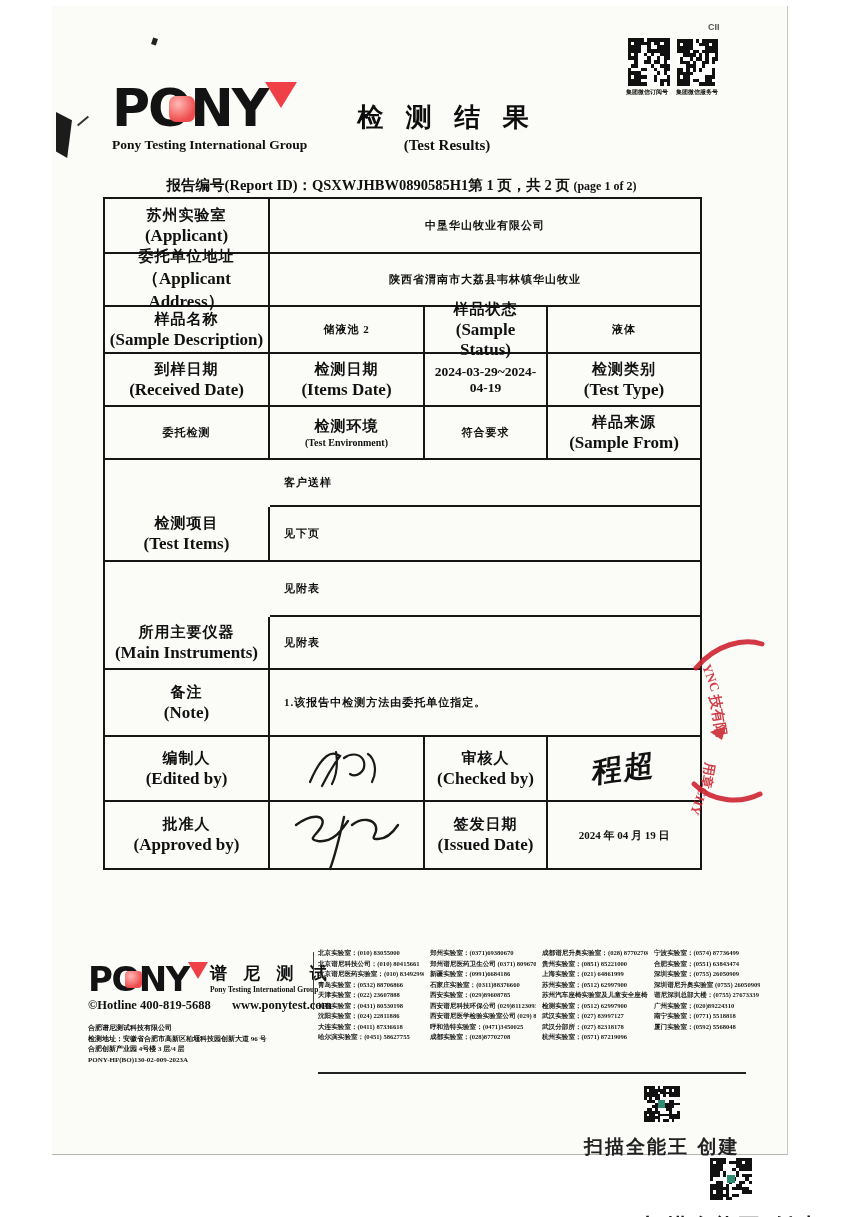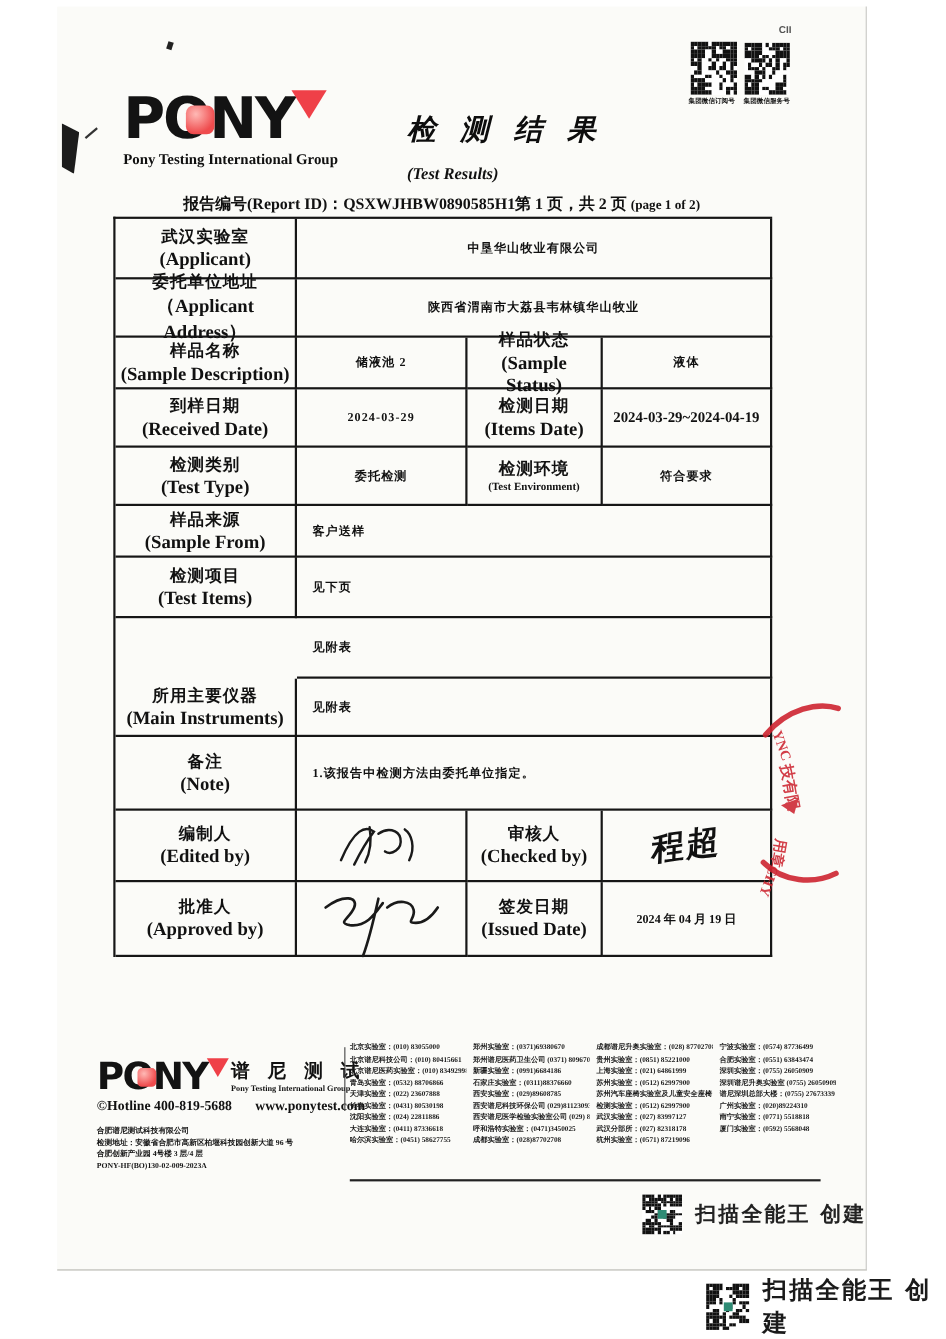--- a/index.html
+++ b/index.html
@@ -25,7 +25,7 @@
          border-left:16px solid transparent;border-right:16px solid transparent;
          border-top:26px solid #ef4048;}
   .logo-sub{font-size:13.5px;font-weight:700;margin-top:3px;letter-spacing:0px;color:#101010;}
-  #title-block{left:370px;top:100px;width:190px;text-align:left;font-style:italic;}
+  #title-block{left:352px;top:100px;width:190px;text-align:center;}
   #title-cn{font-size:26px;font-weight:700;letter-spacing:8px;color:#0d0d0d;}
   #title-en{font-size:15px;font-weight:600;margin-top:16px;}
   

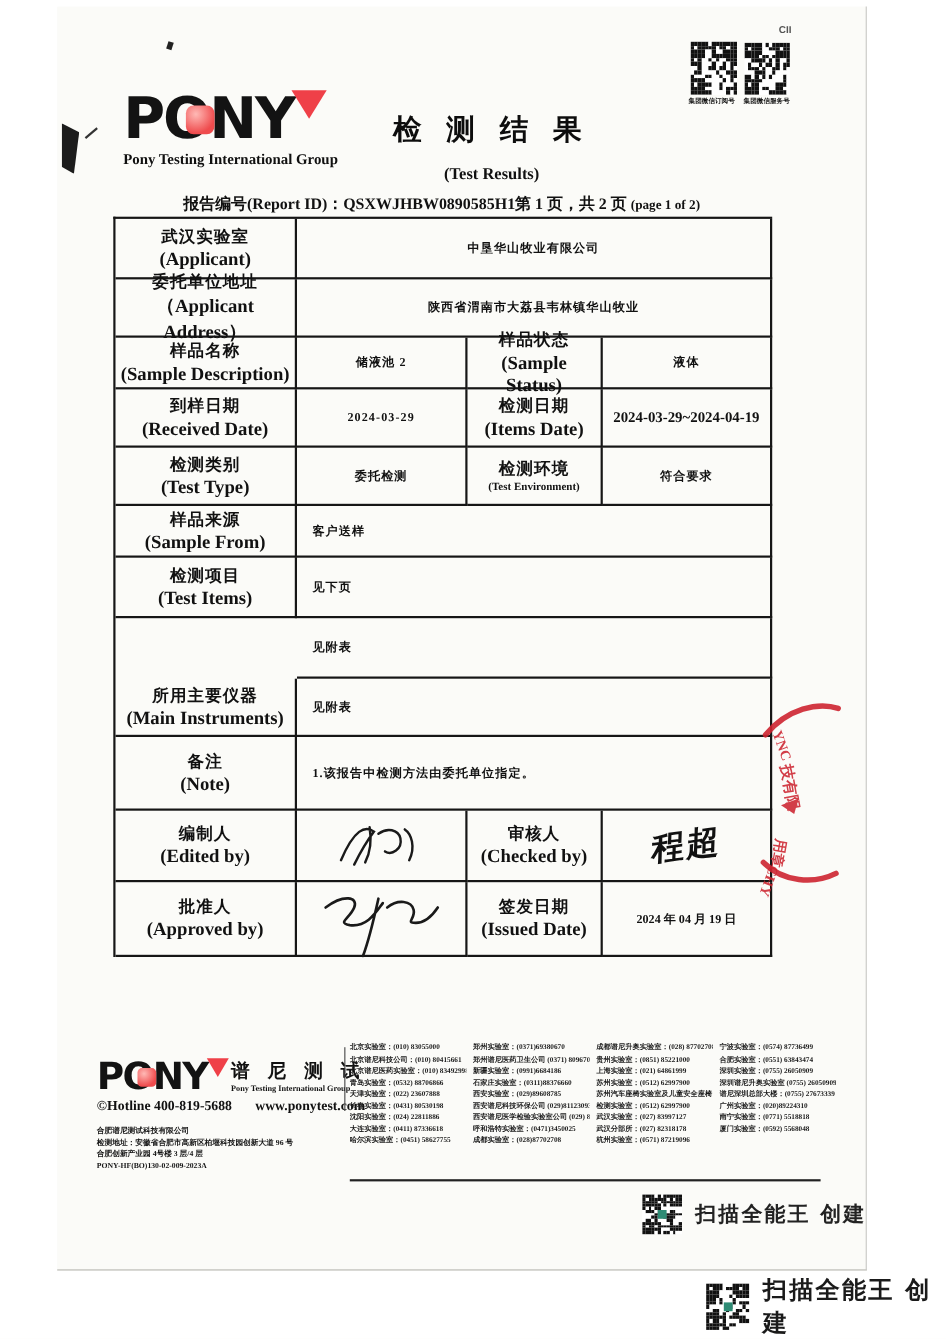--- a/index.html
+++ b/index.html
@@ -27,7 +27,7 @@
   .logo-sub{font-size:13.5px;font-weight:700;margin-top:3px;letter-spacing:0px;color:#101010;}
   #title-block{left:352px;top:100px;width:190px;text-align:center;}
   #title-cn{font-size:26px;font-weight:700;letter-spacing:8px;color:#0d0d0d;}
-  #title-en{font-size:15px;font-weight:600;margin-top:16px;}
+  #title-en{font-size:15px;font-weight:600;margin-top:2px;}
   
   .qr{display:grid;grid-template-columns:repeat(13,1fr);grid-template-rows:repeat(13,1fr);
       background:#fff;}

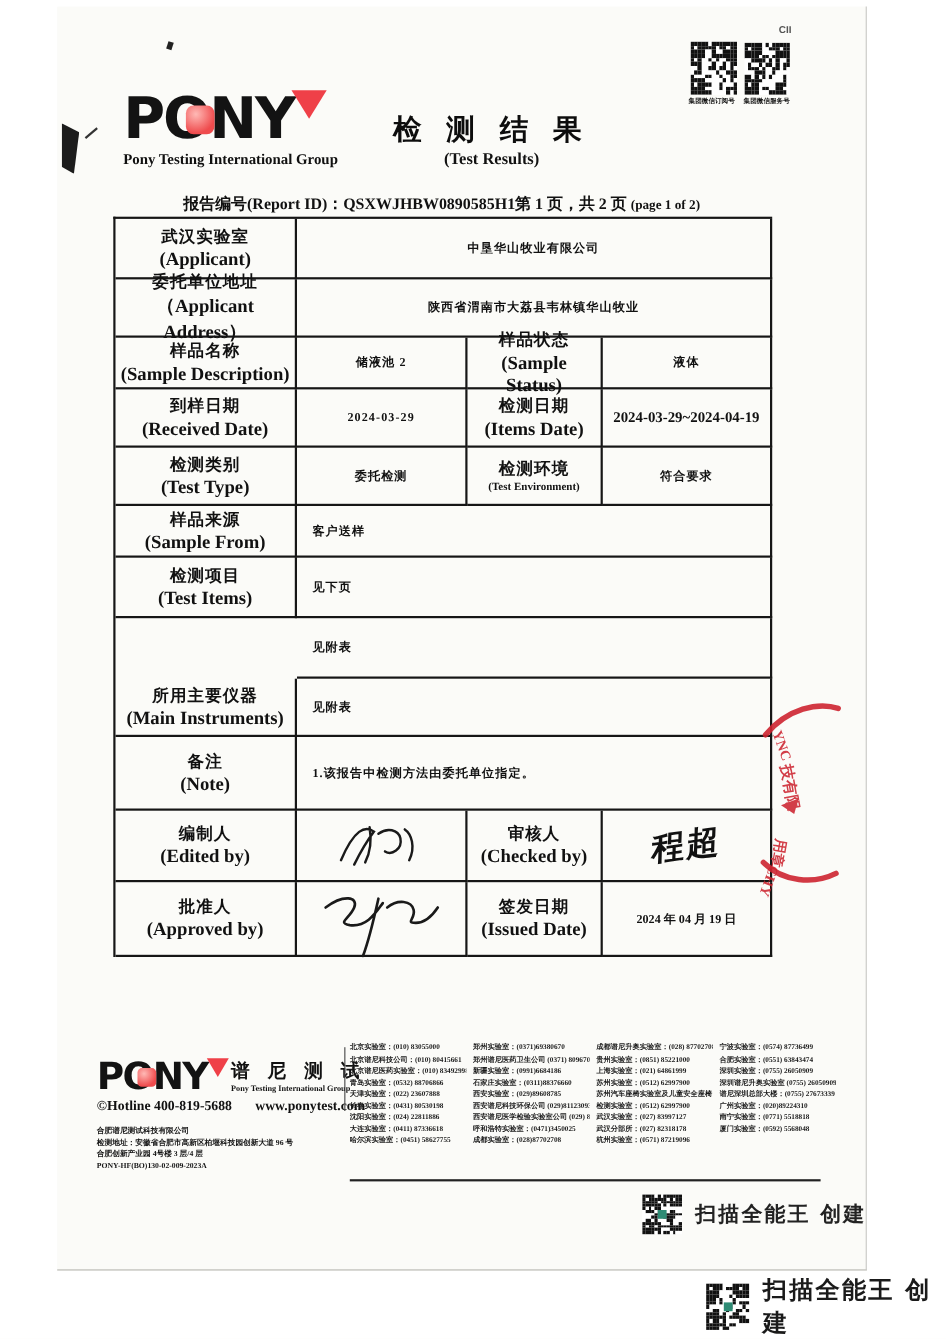--- a/index.html
+++ b/index.html
@@ -467,7 +467,7 @@
 <div id="info-table" class="abs">
 
   <div class="cell">
-    <div class="cn">武汉实验室</div>
+    <div class="cn">苏州实验室</div>
     <div class="en">(Applicant)</div>
   </div>
   <div class="cell span3">

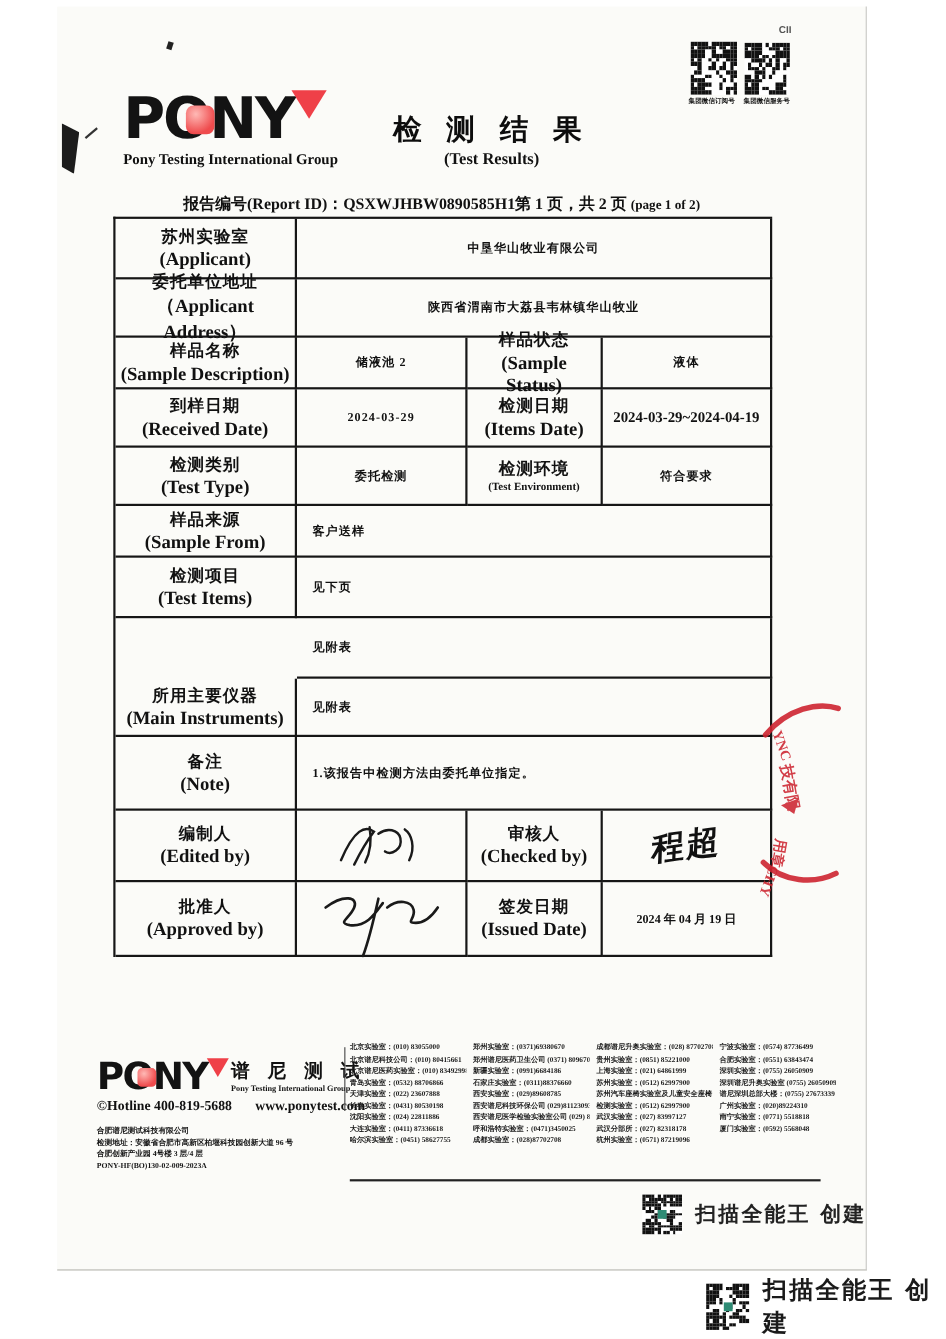--- a/index.html
+++ b/index.html
@@ -502,9 +502,6 @@
     <div class="en">(Received Date)</div>
   </div>
   <div class="cell">
-    <div class="val">2024-03-29</div>
-  </div>
-  <div class="cell">
     <div class="cn">检测日期</div>
     <div class="en">(Items Date)</div>
   </div>

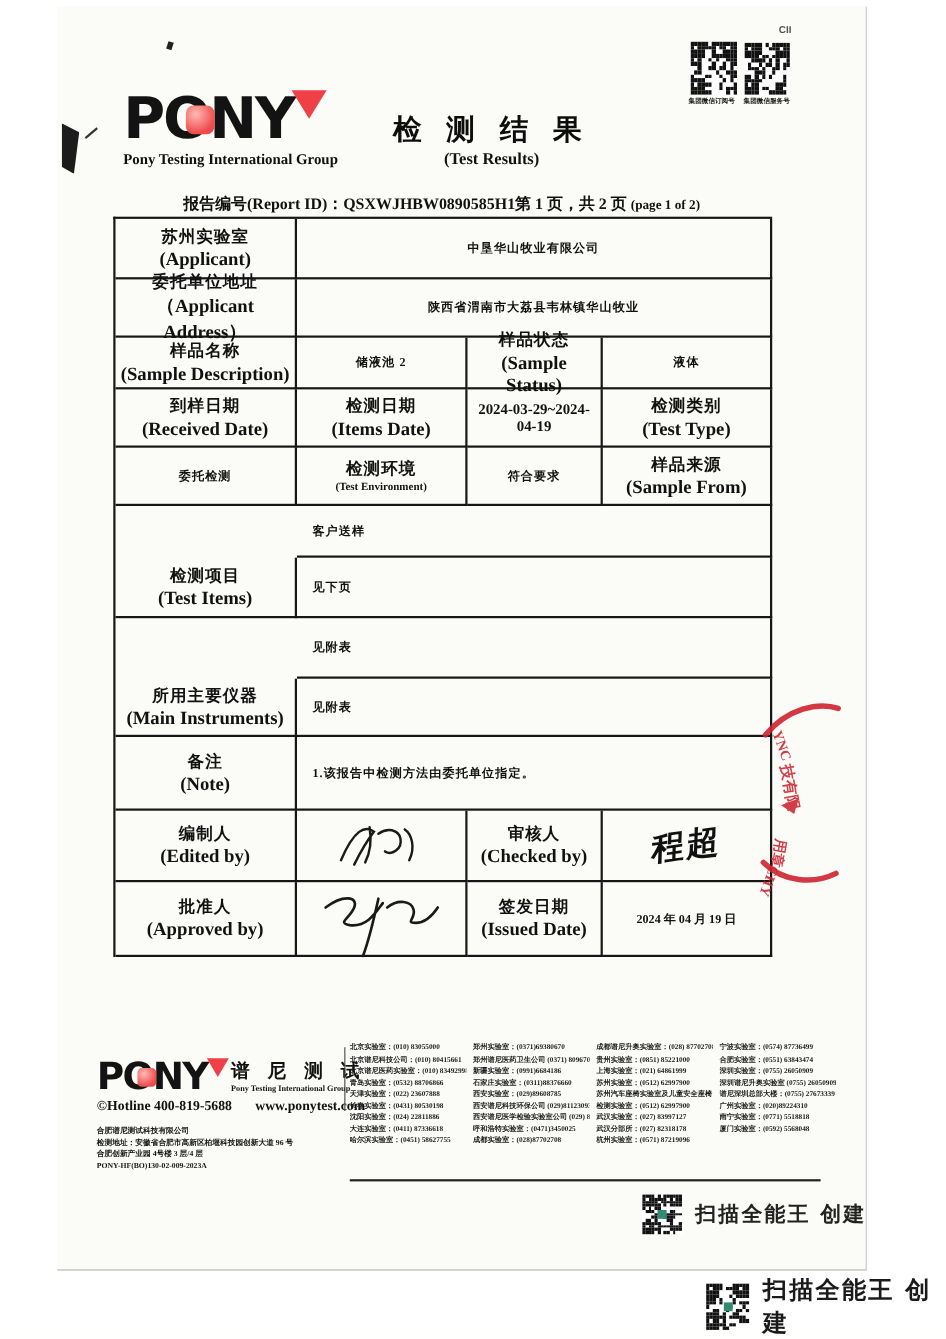--- a/index.html
+++ b/index.html
@@ -79,7 +79,7 @@
   .lab-col div{overflow:hidden;max-width:106px;text-overflow:clip;}
   #labs-rule{left:318px;top:1072px;width:428px;height:2px;background:#222;}
   
-  .scan-mark{display:flex;align-items:center;gap:12px;}
+  .scan-mark{display:flex;align-items:center;gap:12px;flex-direction:column;}
   #scanmark1{left:584px;top:1086px;}
   #scanmark1 .qr{width:36px;height:36px;}
   #scanmark1 .txt{font-size:19px;font-weight:600;color:#222;letter-spacing:2px;

